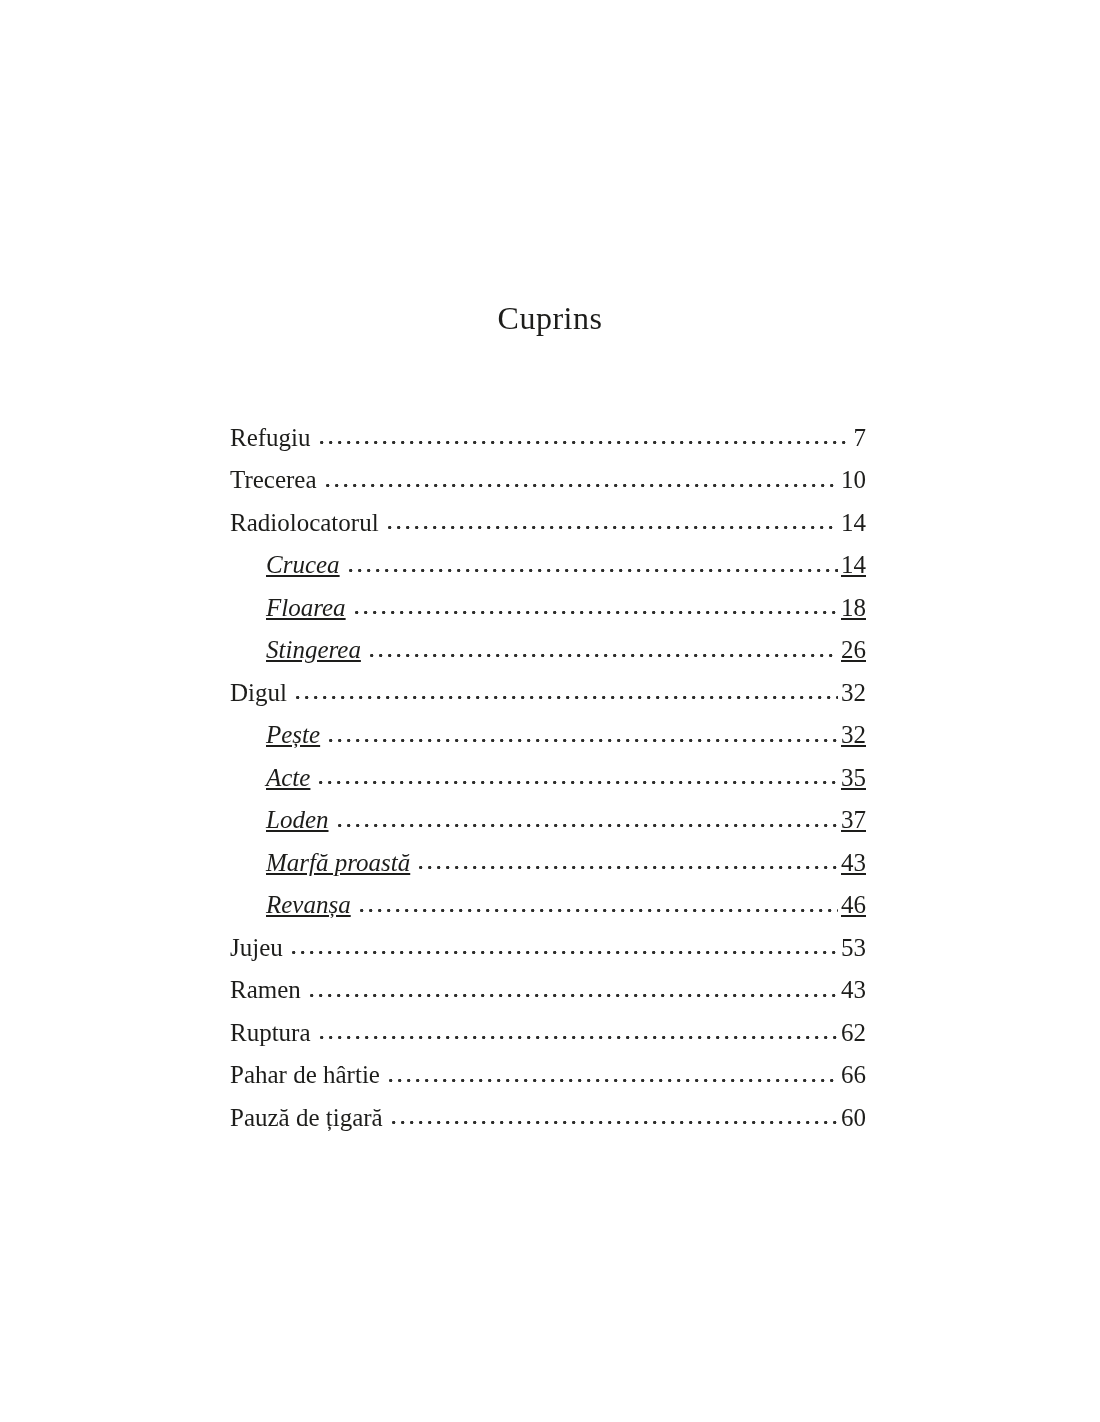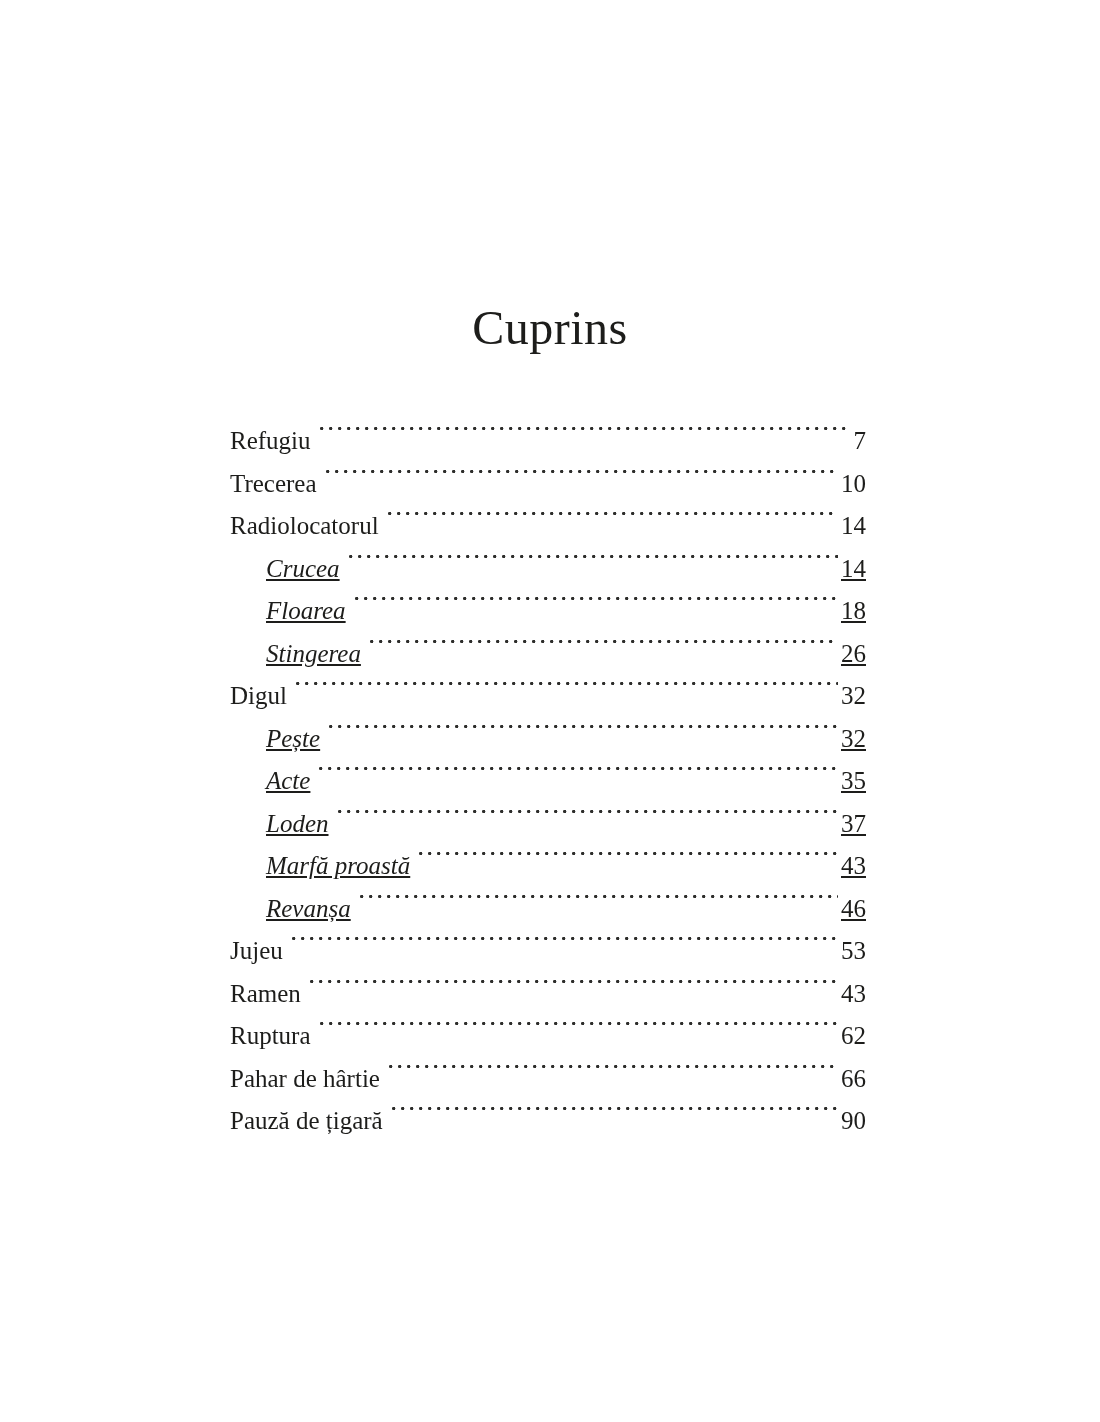--- a/index.html
+++ b/index.html
@@ -21,7 +21,7 @@
     margin: 0;
     padding-top: 300px;
     text-align: center;
-    font-size: 48px;
+    font-size: 32px;
     font-weight: normal;
     letter-spacing: 0.5px;
     color: #1d1d1b;

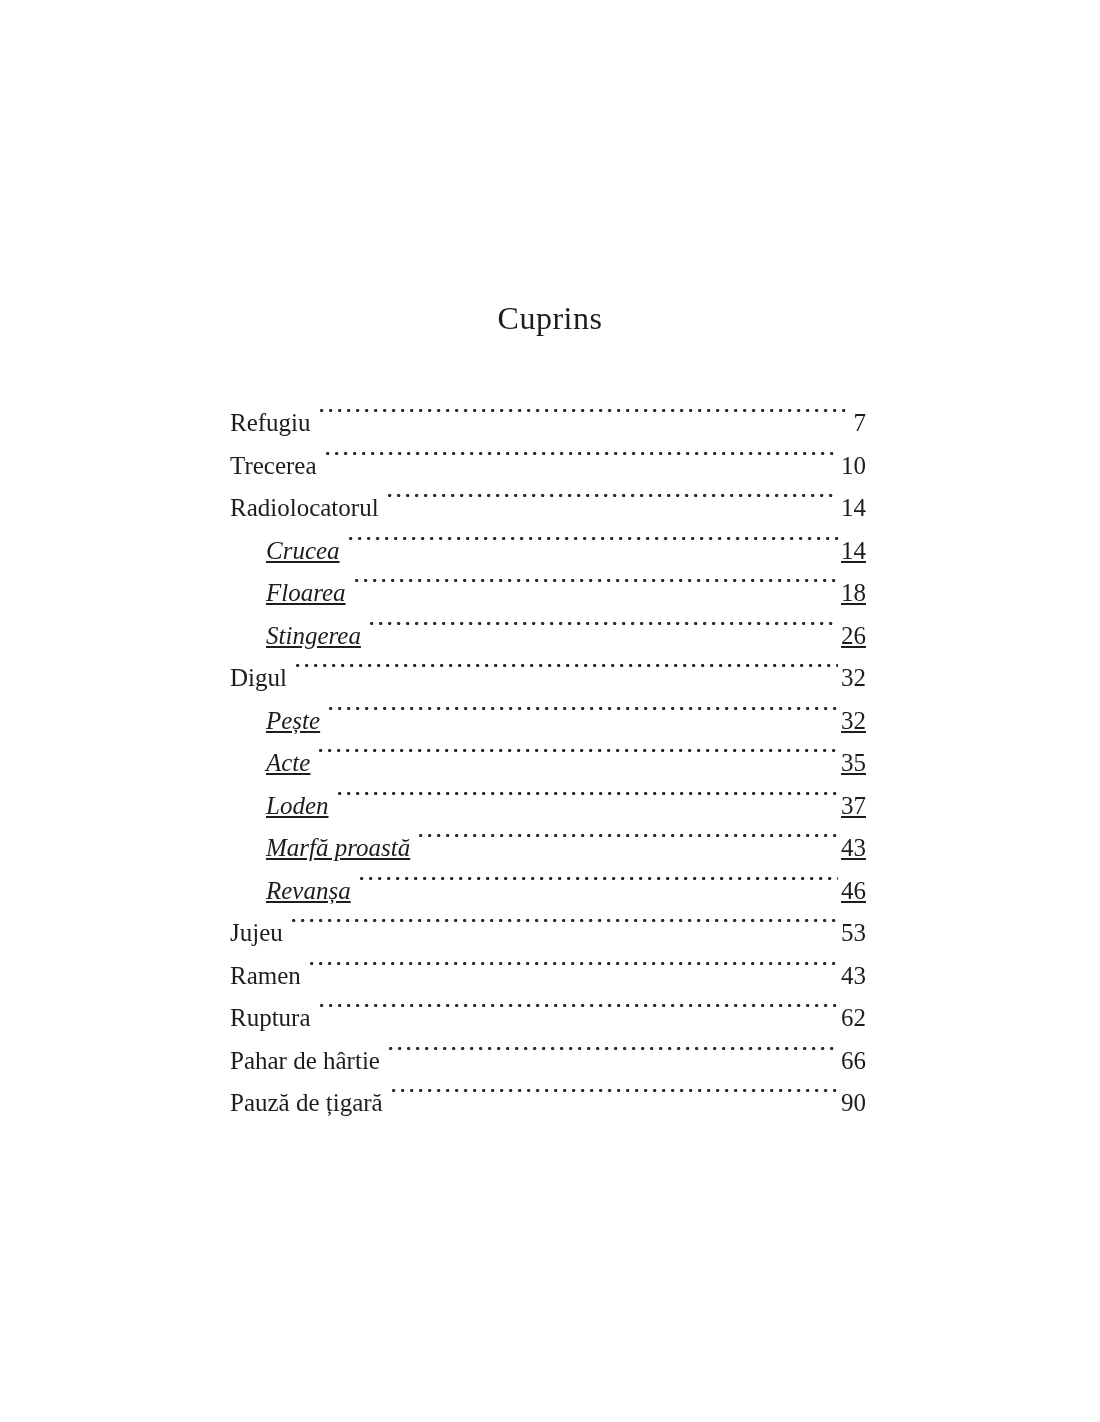--- a/index.html
+++ b/index.html
@@ -32,6 +32,7 @@
   }
   .toc-row {
     display: flex;
+    align-items: flex-end;
     height: 42.5px;
     font-size: 25px;
   }

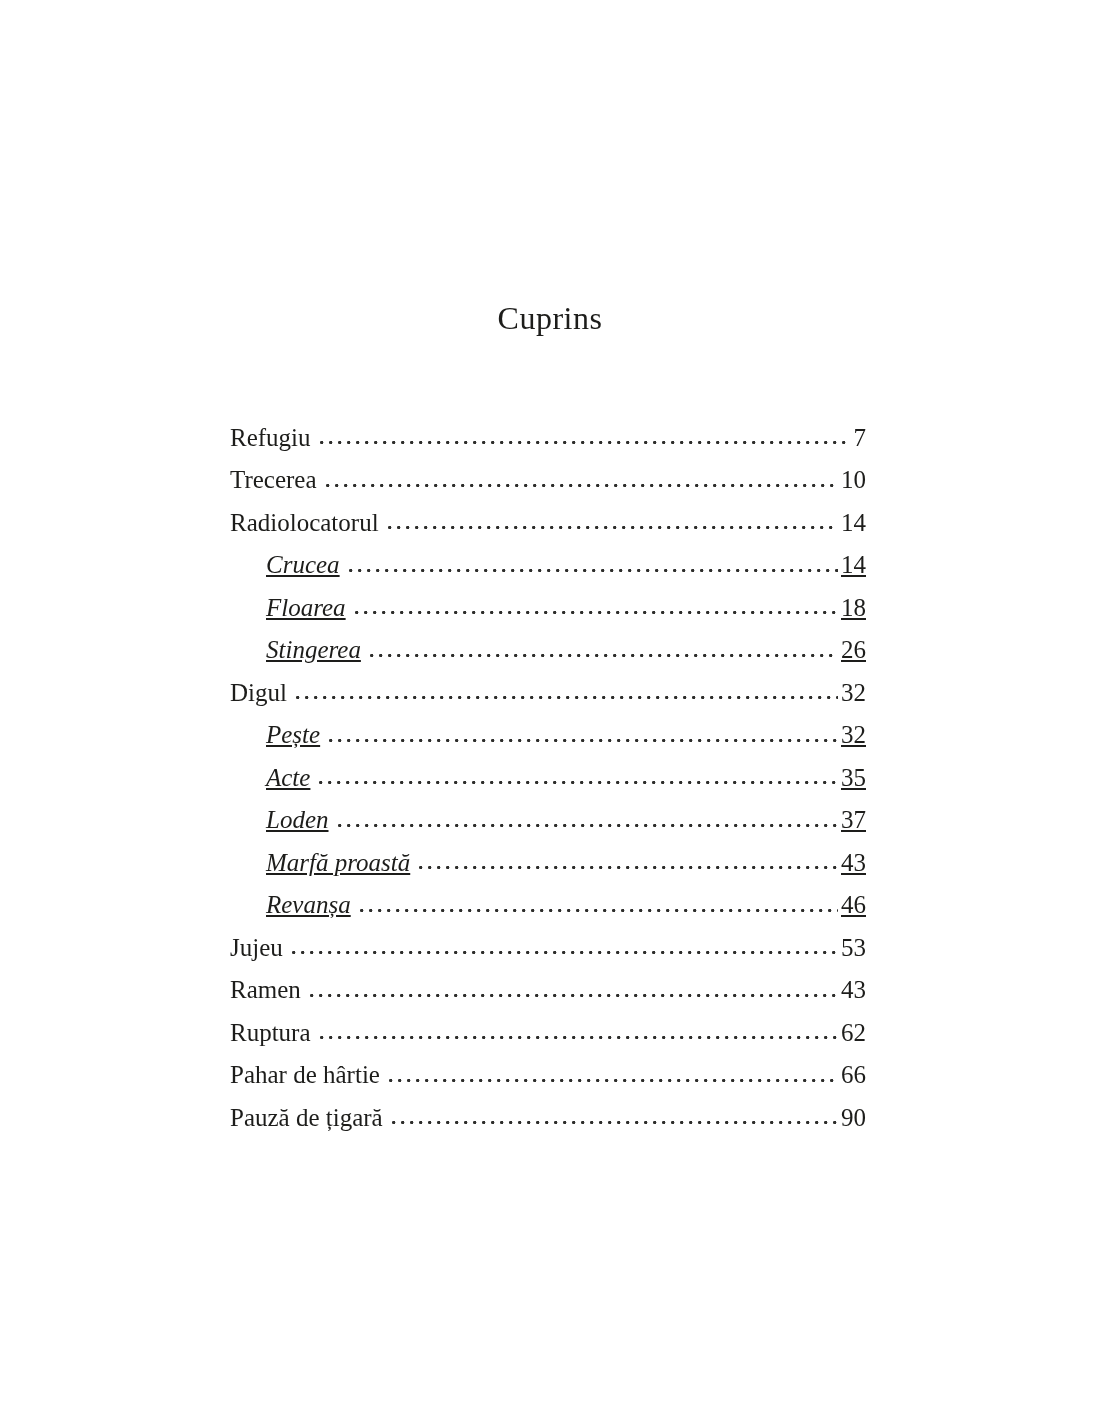--- a/index.html
+++ b/index.html
@@ -156,7 +156,7 @@
   <div class="toc-row">
     <span class="toc-label">Pauză de țigară</span>
     <span class="toc-leader"></span>
-    <span class="toc-page-num">90</span>
+    <span class="toc-page-num">60</span>
   </div>
 
 </div>

